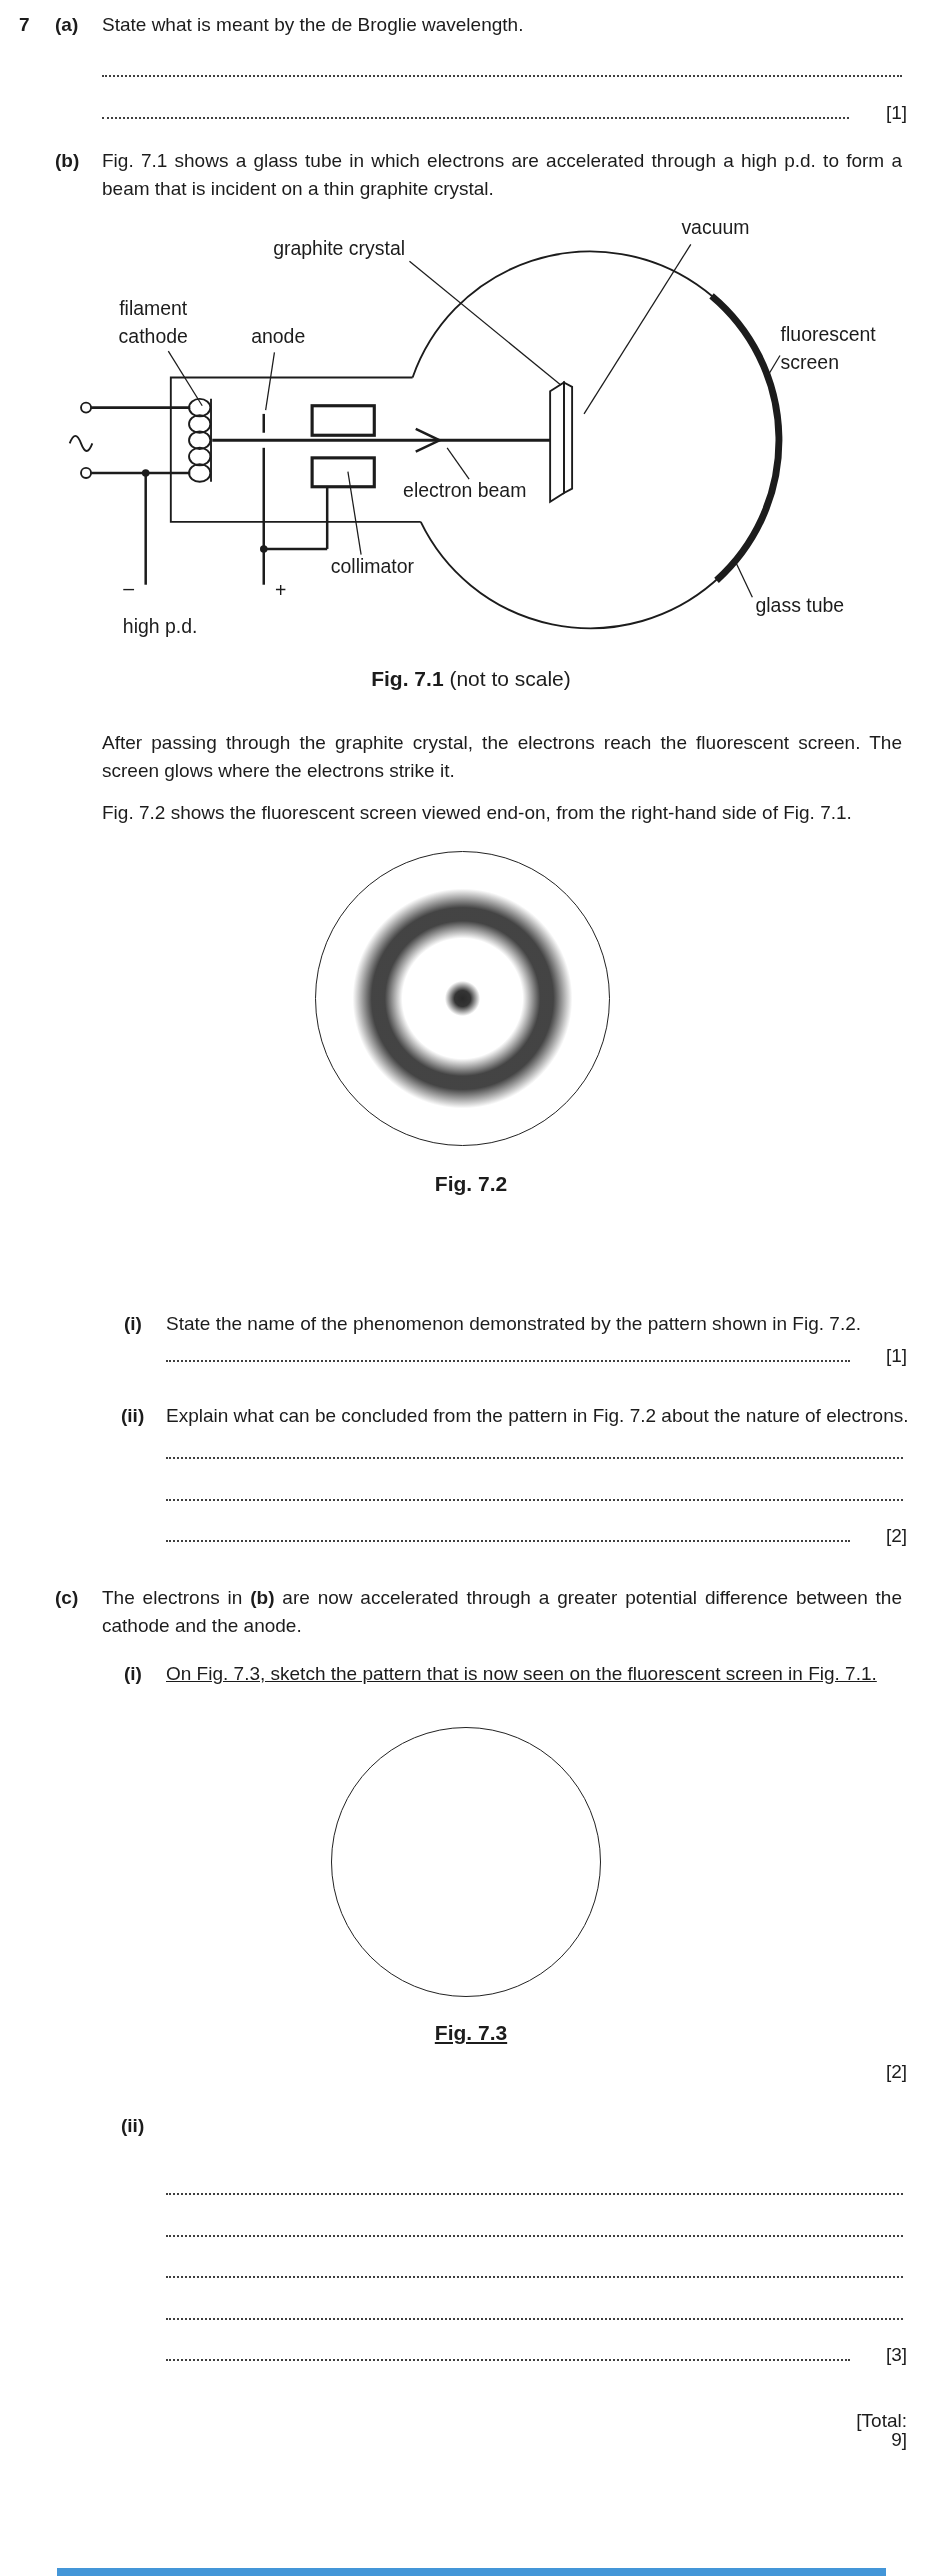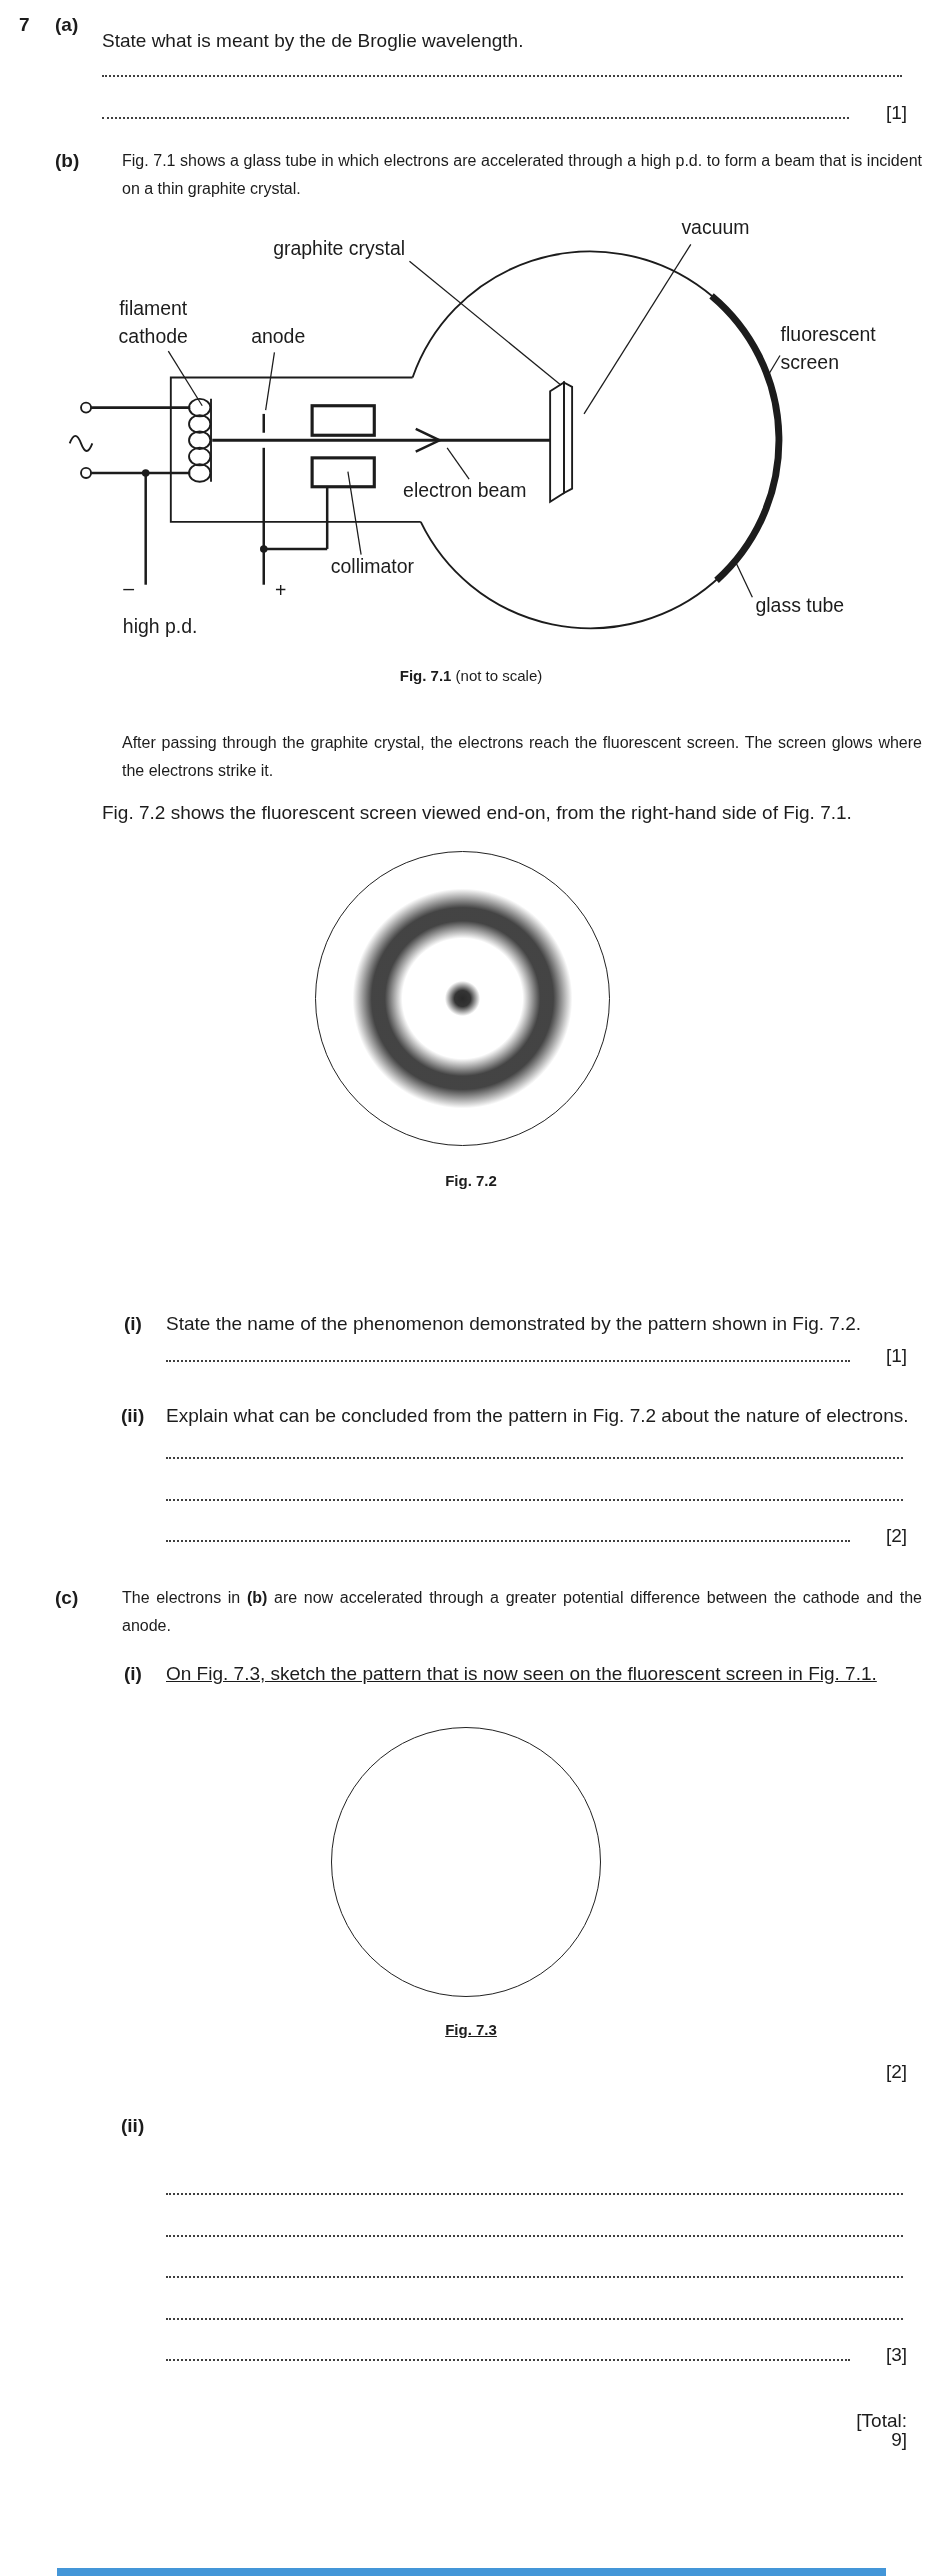--- a/index.html
+++ b/index.html
@@ -36,7 +36,7 @@
 
   <div class="t b" style="left:19px; top:11.3px;">7</div>
   <div class="t b" style="left:55px; top:11.3px;">(a)</div>
-  <div class="t" style="left:102px; top:11.3px;margin-top:16px;">State what is meant by the de Broglie wavelength.</div>
+  <div class="t" style="left:102px; top:11.3px;">State what is meant by the de Broglie wavelength.</div>
 
   <div class="dots" style="left:102px; top:75px; width:800px;"></div>
   <div class="dots" style="left:102px; top:117px; width:747px;"></div>

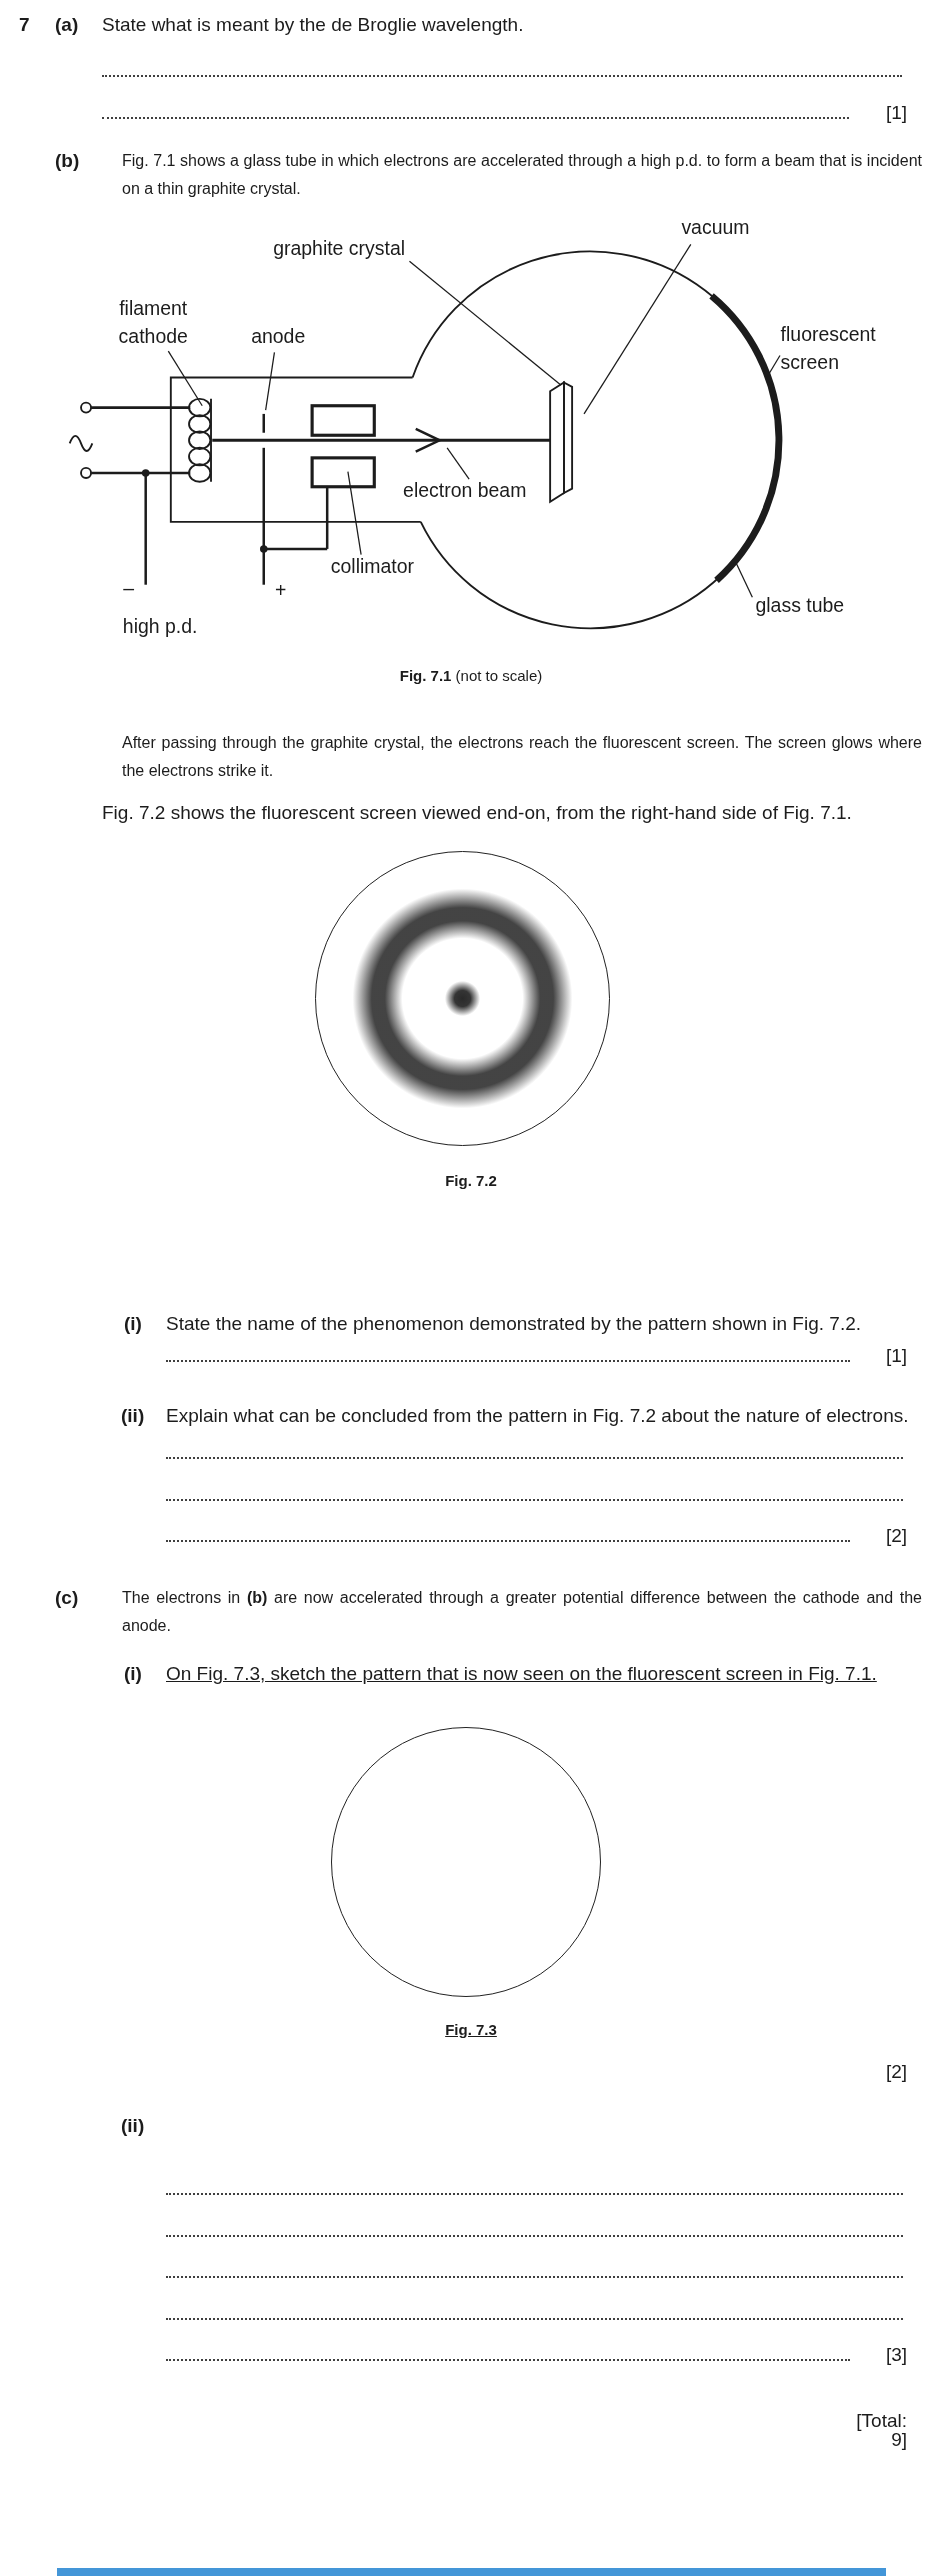--- a/index.html
+++ b/index.html
@@ -10,7 +10,7 @@
   }
   .t  { position:absolute; font-size:19px; line-height:28px; white-space:pre; }
   .b  { font-weight:bold; }
-  .para { position:absolute; font-size:16px; line-height:28px; text-align:justify;margin-left:20px; }
+  .para { position:absolute; font-size:19px; line-height:28px; text-align:justify; }
   .nowrap { white-space:nowrap; }
   .dots { position:absolute; height:0; border-bottom:2.5px dotted #3f3f3f; }
   .mark { position:absolute; left:850px; width:57px; text-align:right; font-size:19px; line-height:19px; }

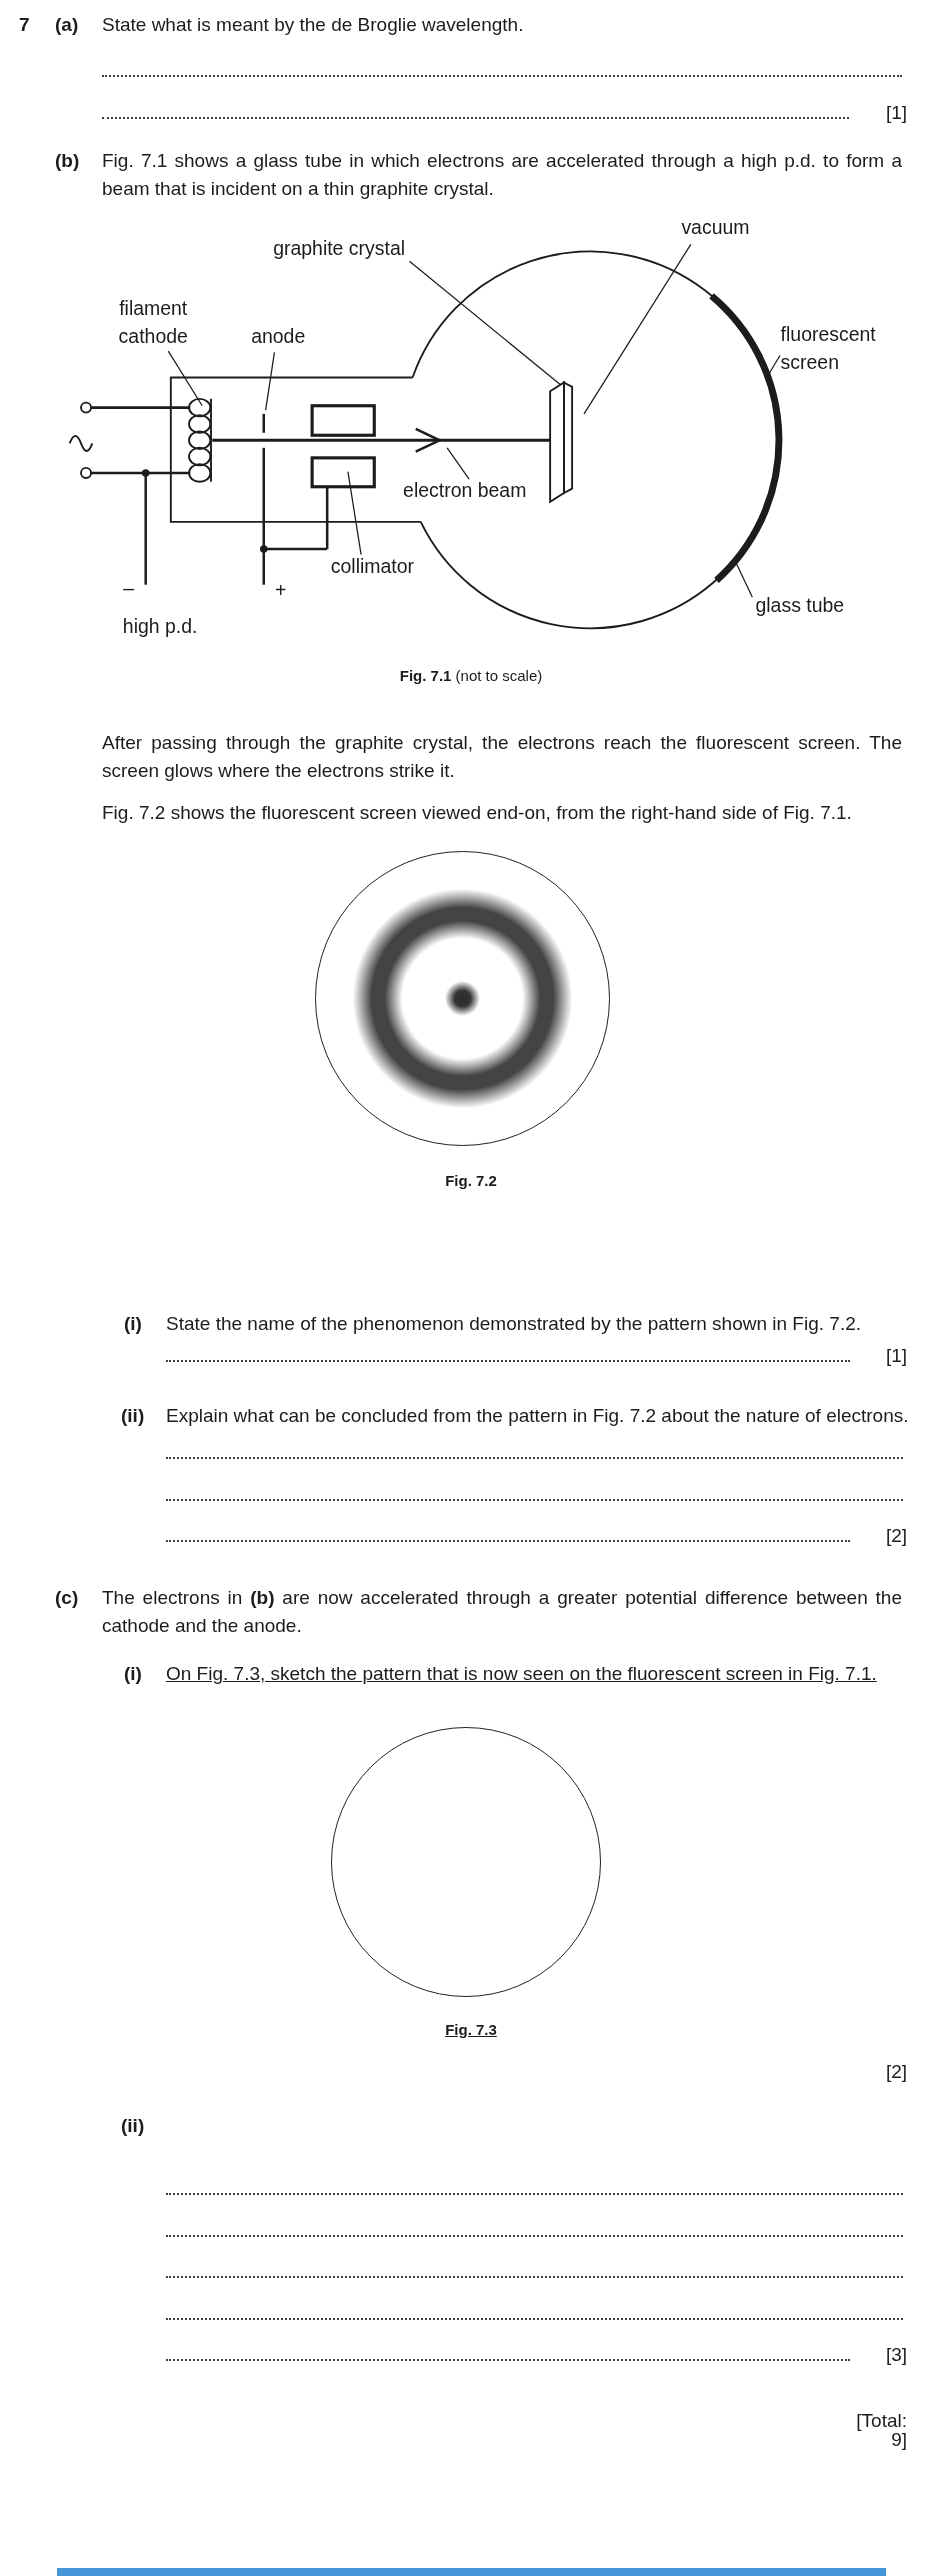--- a/index.html
+++ b/index.html
@@ -14,7 +14,7 @@
   .nowrap { white-space:nowrap; }
   .dots { position:absolute; height:0; border-bottom:2.5px dotted #3f3f3f; }
   .mark { position:absolute; left:850px; width:57px; text-align:right; font-size:19px; line-height:19px; }
-  .caption { position:absolute; left:0; width:942px; text-align:center; font-size:15px; }
+  .caption { position:absolute; left:0; width:942px; text-align:center; font-size:21px; }
   .caption .b { font-weight:bold; }
   .circle-outline { position:absolute; border:1.9px solid #222; border-radius:50%; box-sizing:border-box; }
   .ring-pattern {

